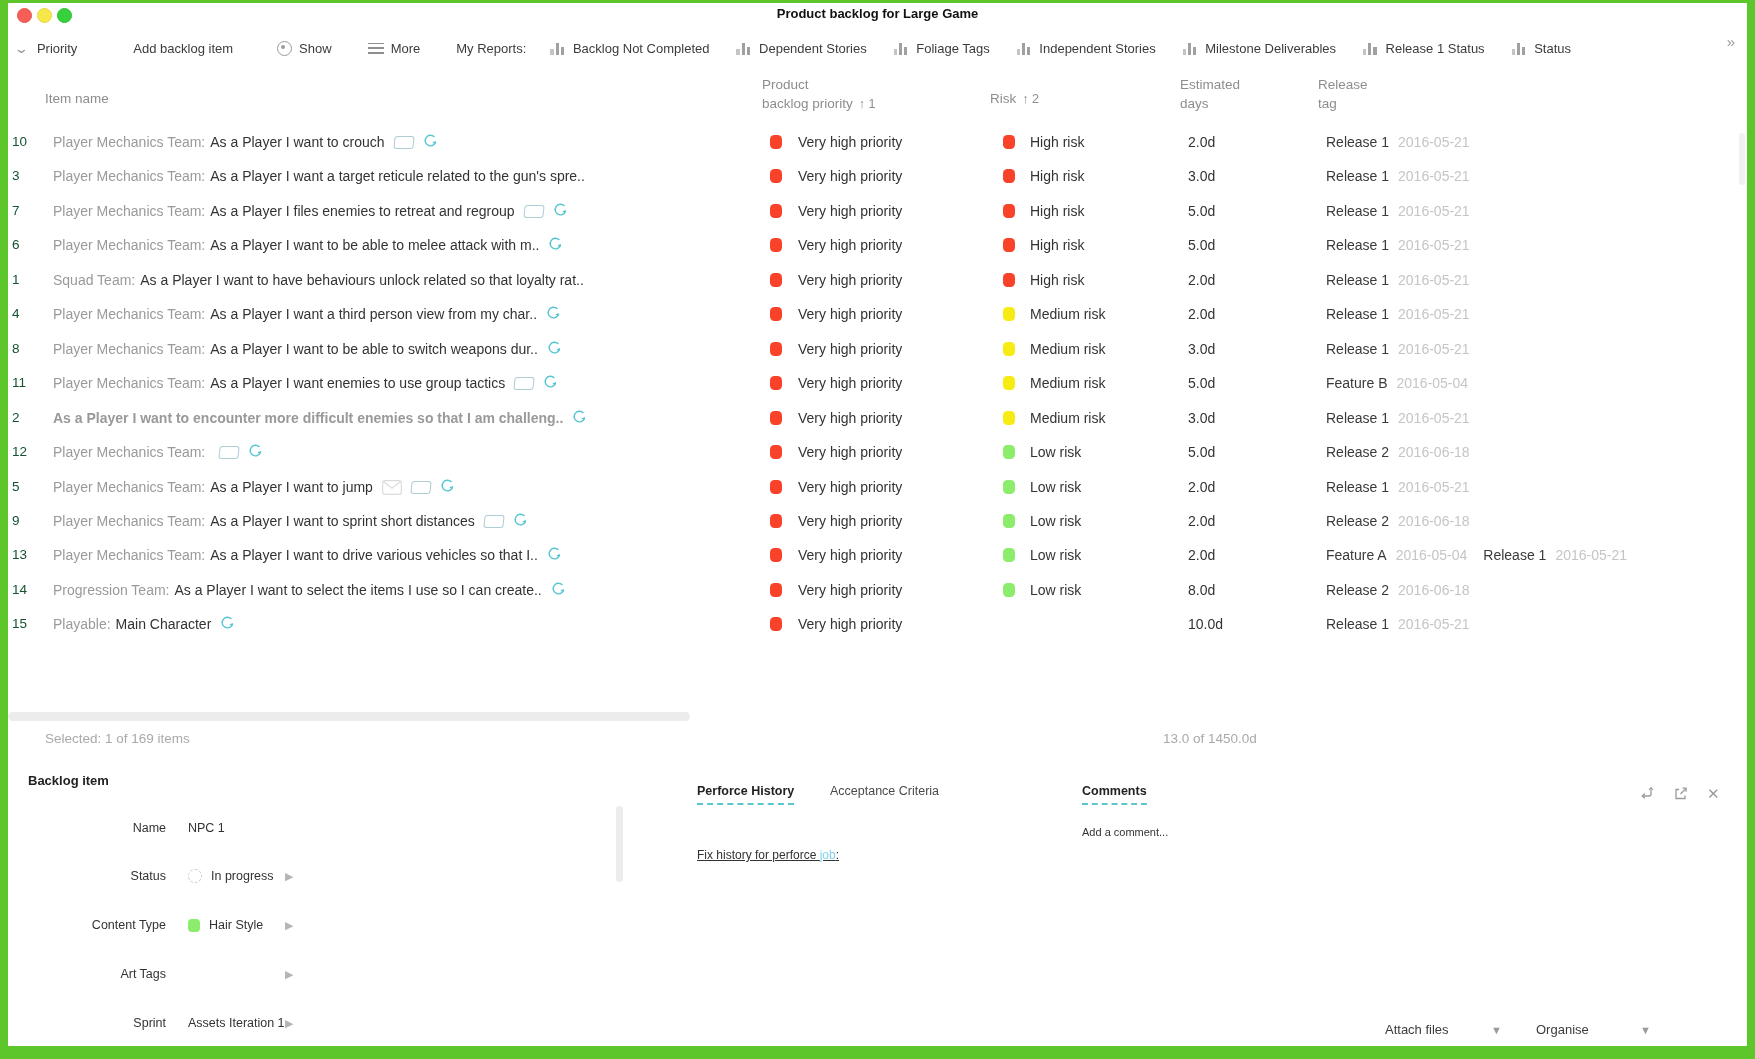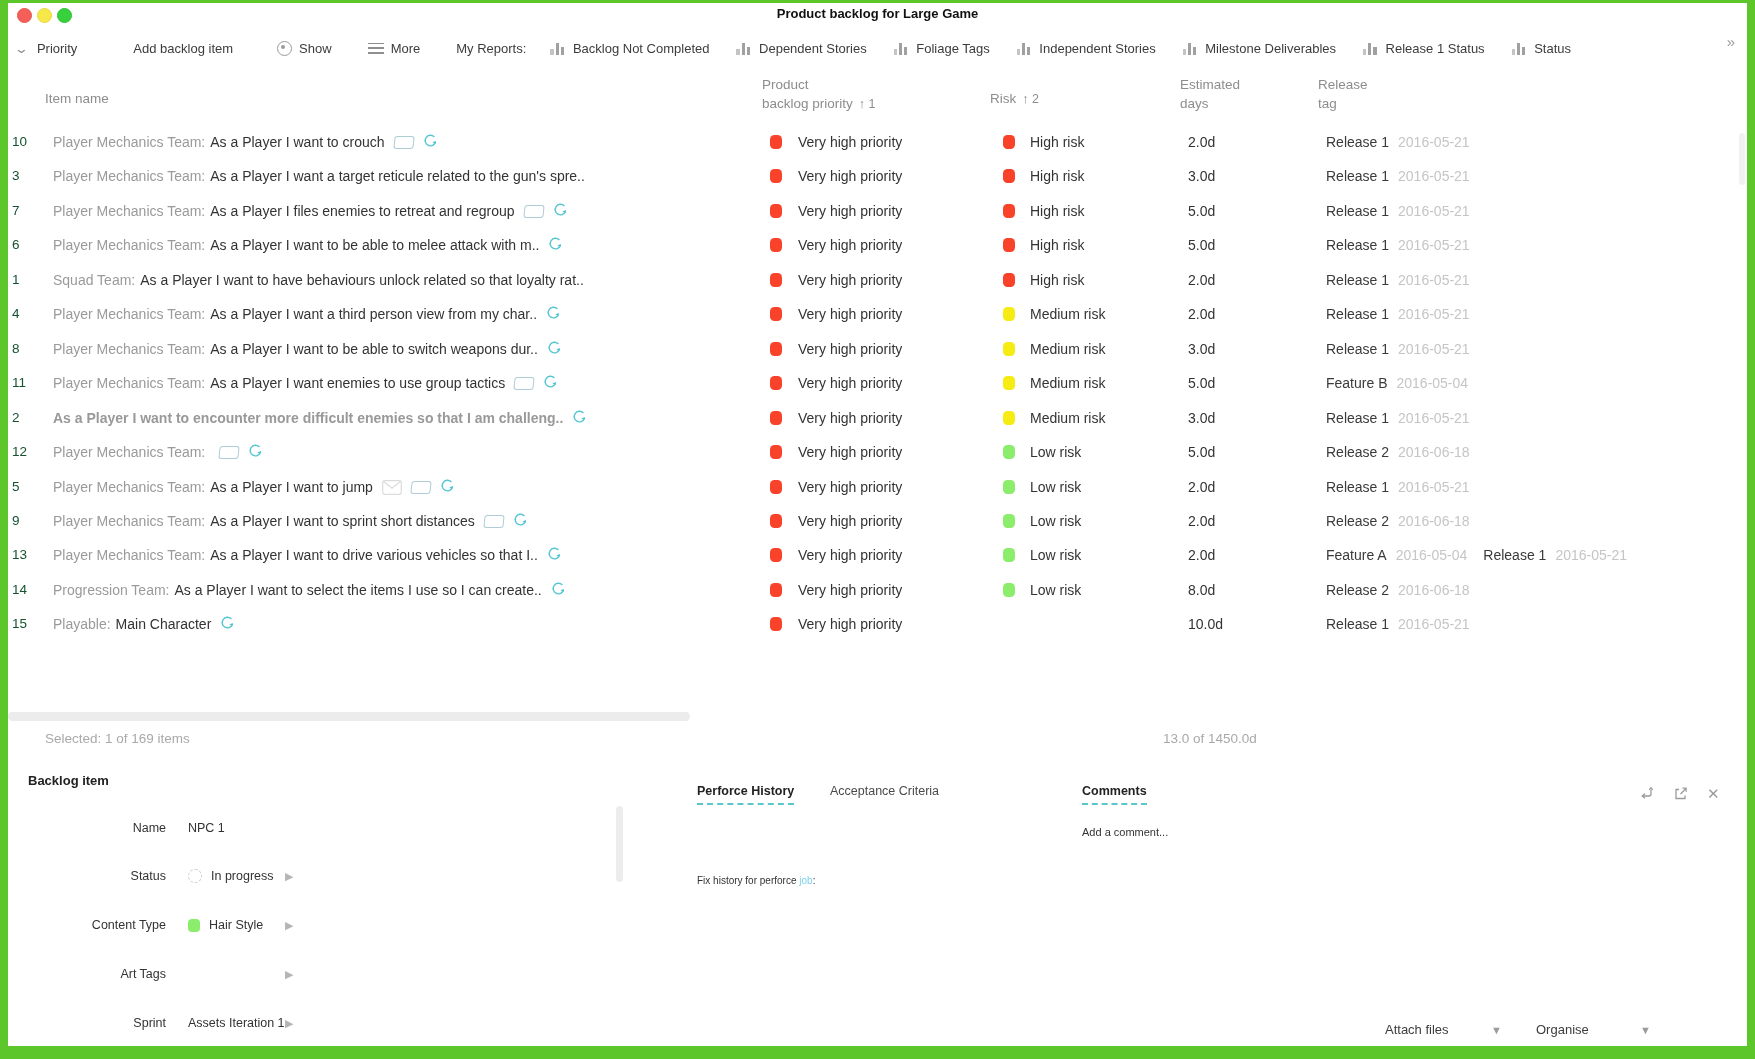--- a/index.html
+++ b/index.html
@@ -80,7 +80,7 @@
   .tab{position:absolute;top:781px;font-size:12.5px;color:#222;}
   .tab.active{font-weight:bold;border-bottom:2px dashed #5ac6ce;padding-bottom:5px;}
   .tab.inactive{color:#4a4a4a;}
-  .perforce-line{position:absolute;left:689px;top:872px;font-size:10px;color:#333;}
+  .perforce-line{position:absolute;left:689px;top:845px;font-size:12px;color:#333;text-decoration:underline;}
   .joblink{color:#7fd2e8;}
   .addcomment{position:absolute;left:1074px;top:815px;font-size:11px;color:#333;margin-top:8px;}
   .panelicons{position:absolute;top:783px;display:flex;align-items:center;}

